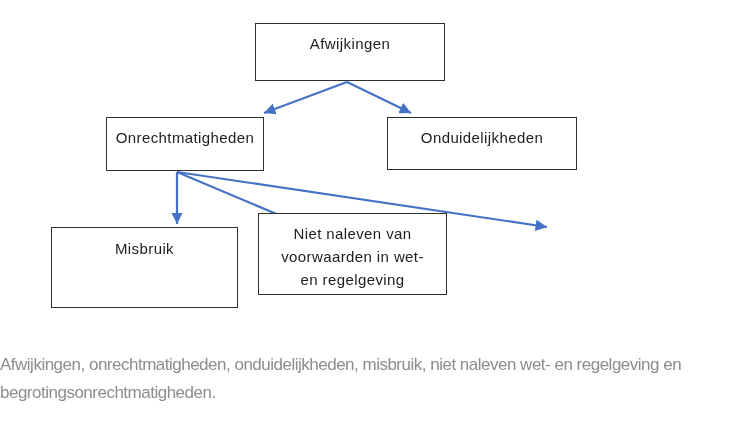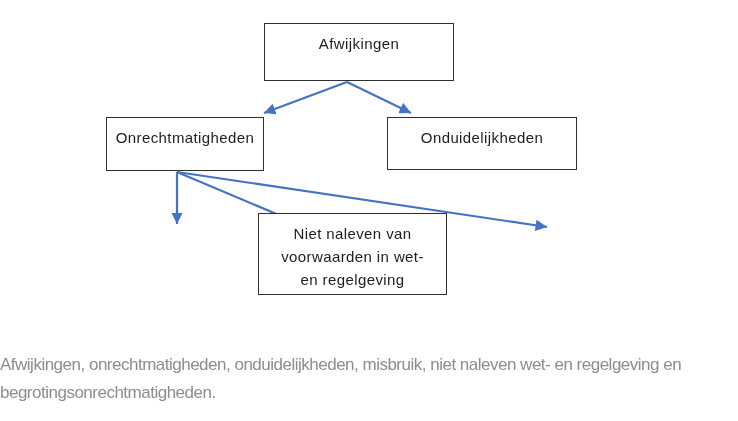--- a/index.html
+++ b/index.html
@@ -39,7 +39,7 @@
     letter-spacing: 0.4px;
     color: #1d1d1f;
   }
-  .node-afwijkingen      { left: 264px; top: 23px;  width: 190px; height: 58px; }
+  .node-afwijkingen      { left: 255px; top: 23px;  width: 190px; height: 58px; }
   .node-onrechtmatigheden{ left: 106px; top: 117px; width: 158px; height: 54px; }
   .node-onduidelijkheden { left: 387px; top: 117px; width: 190px; height: 53px; }
   .node-misbruik         { left: 51px;  top: 227px; width: 187px; height: 81px; padding-top: 9px; }

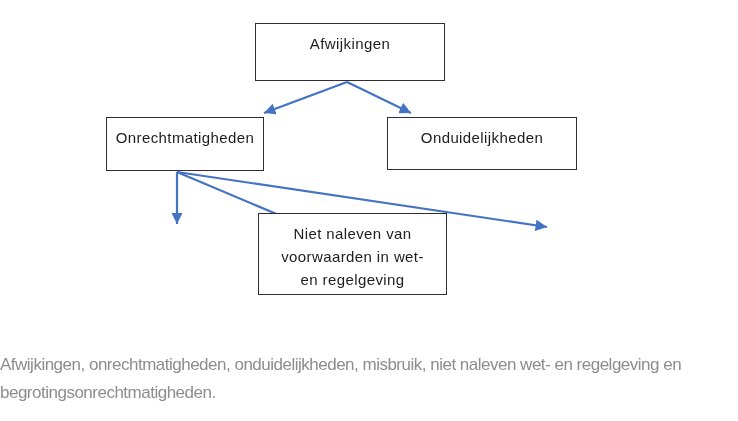--- a/index.html
+++ b/index.html
@@ -91,6 +91,9 @@
       <span>Onduidelijkheden</span>
     </div>
 
+    <div class="node node-misbruik">
+      <span>Misbruik</span>
+    </div>
 
     <div class="node node-niet-naleven">
       <div>Niet naleven van</div>

